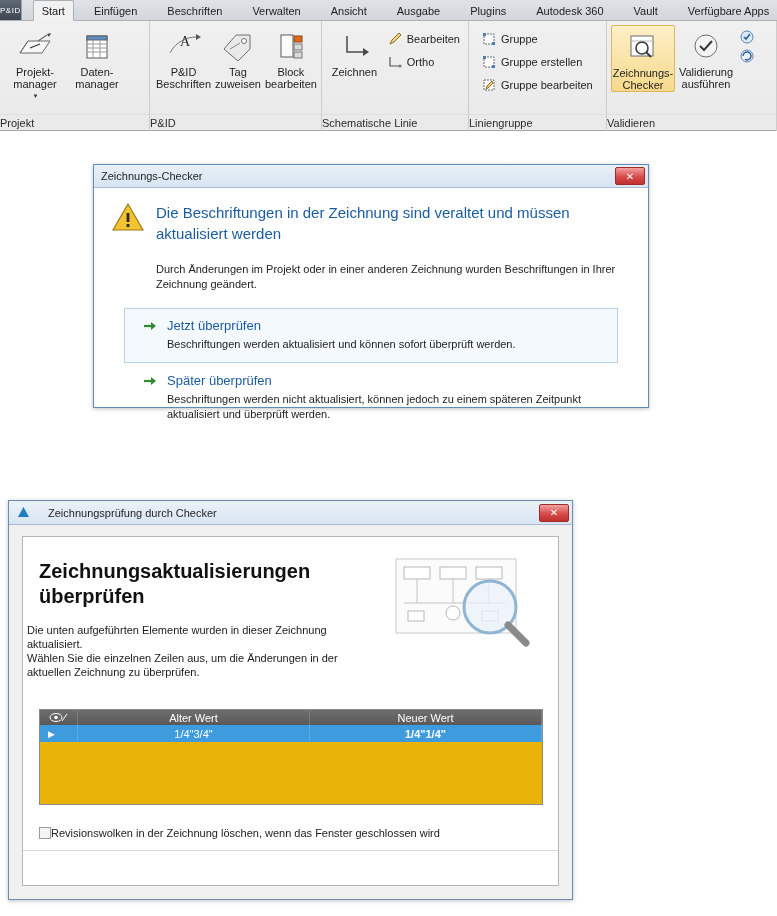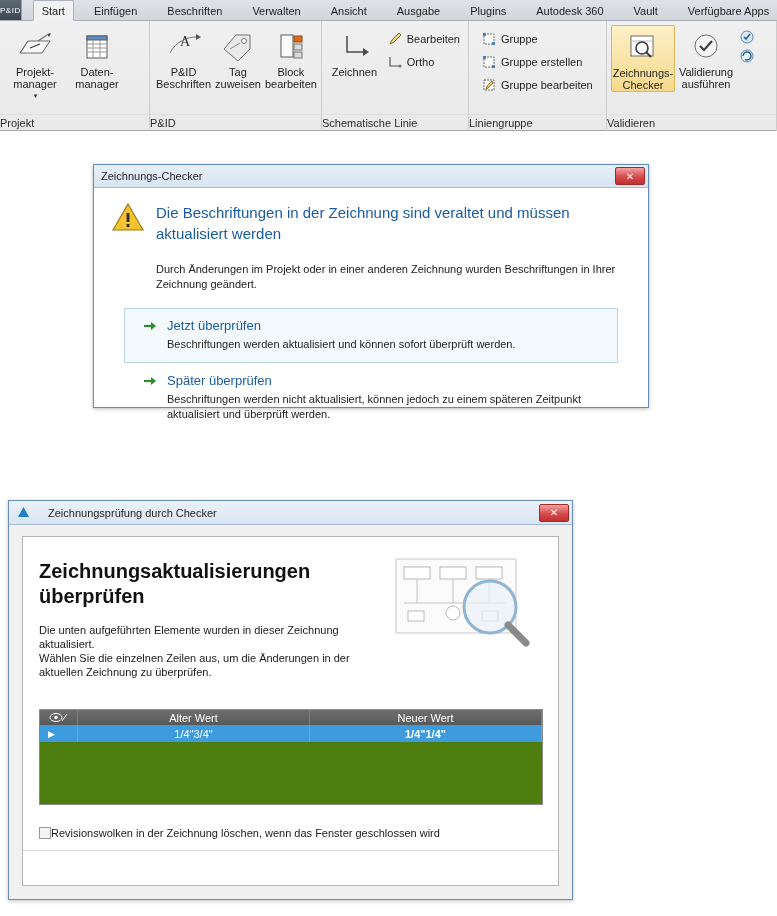--- a/index.html
+++ b/index.html
@@ -256,7 +256,7 @@
     font-size: 11px;
     color: #1a1a1a;
     line-height: 14px;
-    padding: 14px 0 0 16px;
+    padding: 14px 0 0 4px;
     max-width: 350px;
   }
   .magnifier-box {

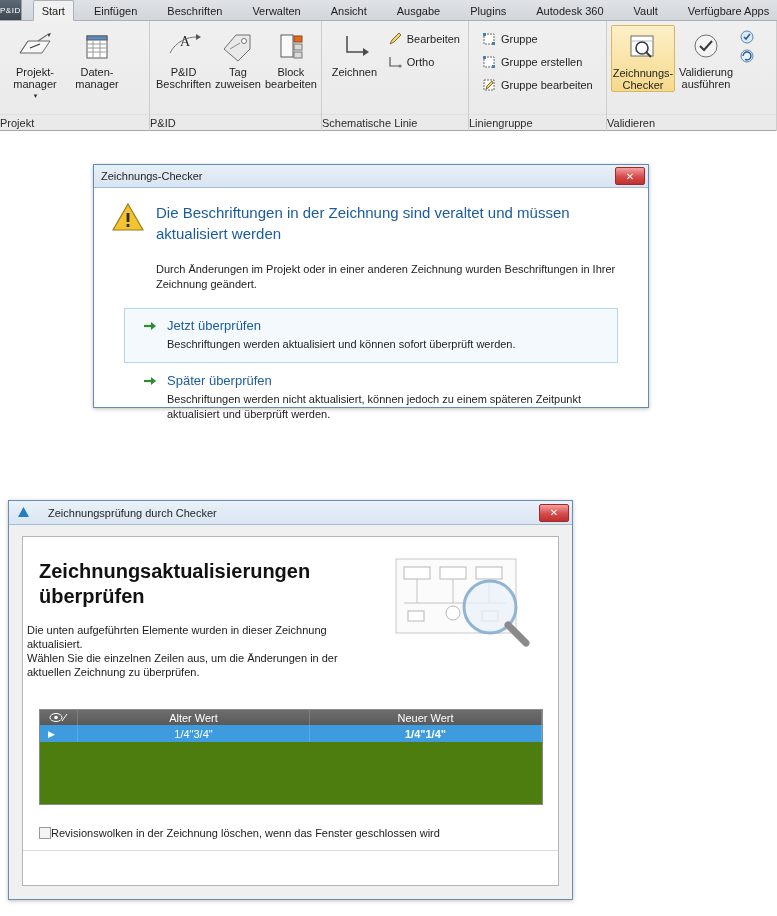--- a/index.html
+++ b/index.html
@@ -271,7 +271,7 @@
     width: 504px;
     height: 96px;
     border: 1px solid #8a8a8a;
-    background: #4d7c0f;
+    background: #eab308;
     box-sizing: border-box;
     font-size: 11px;
   }

